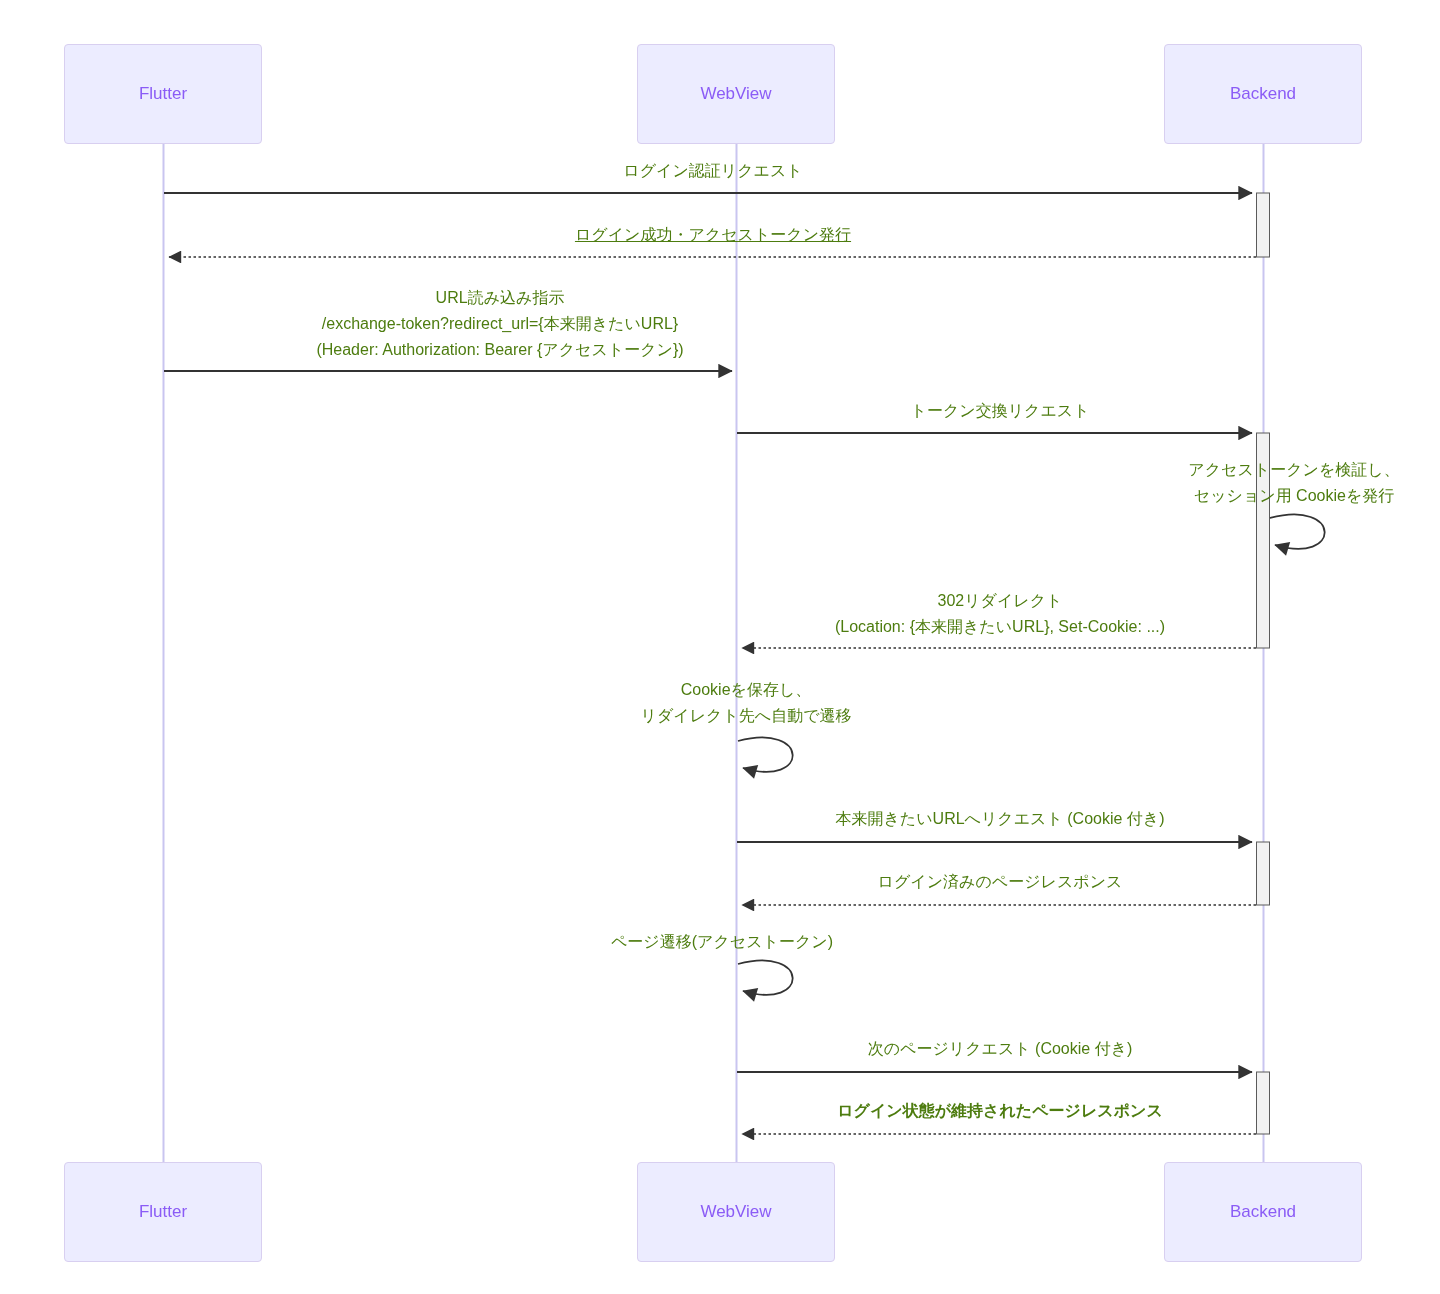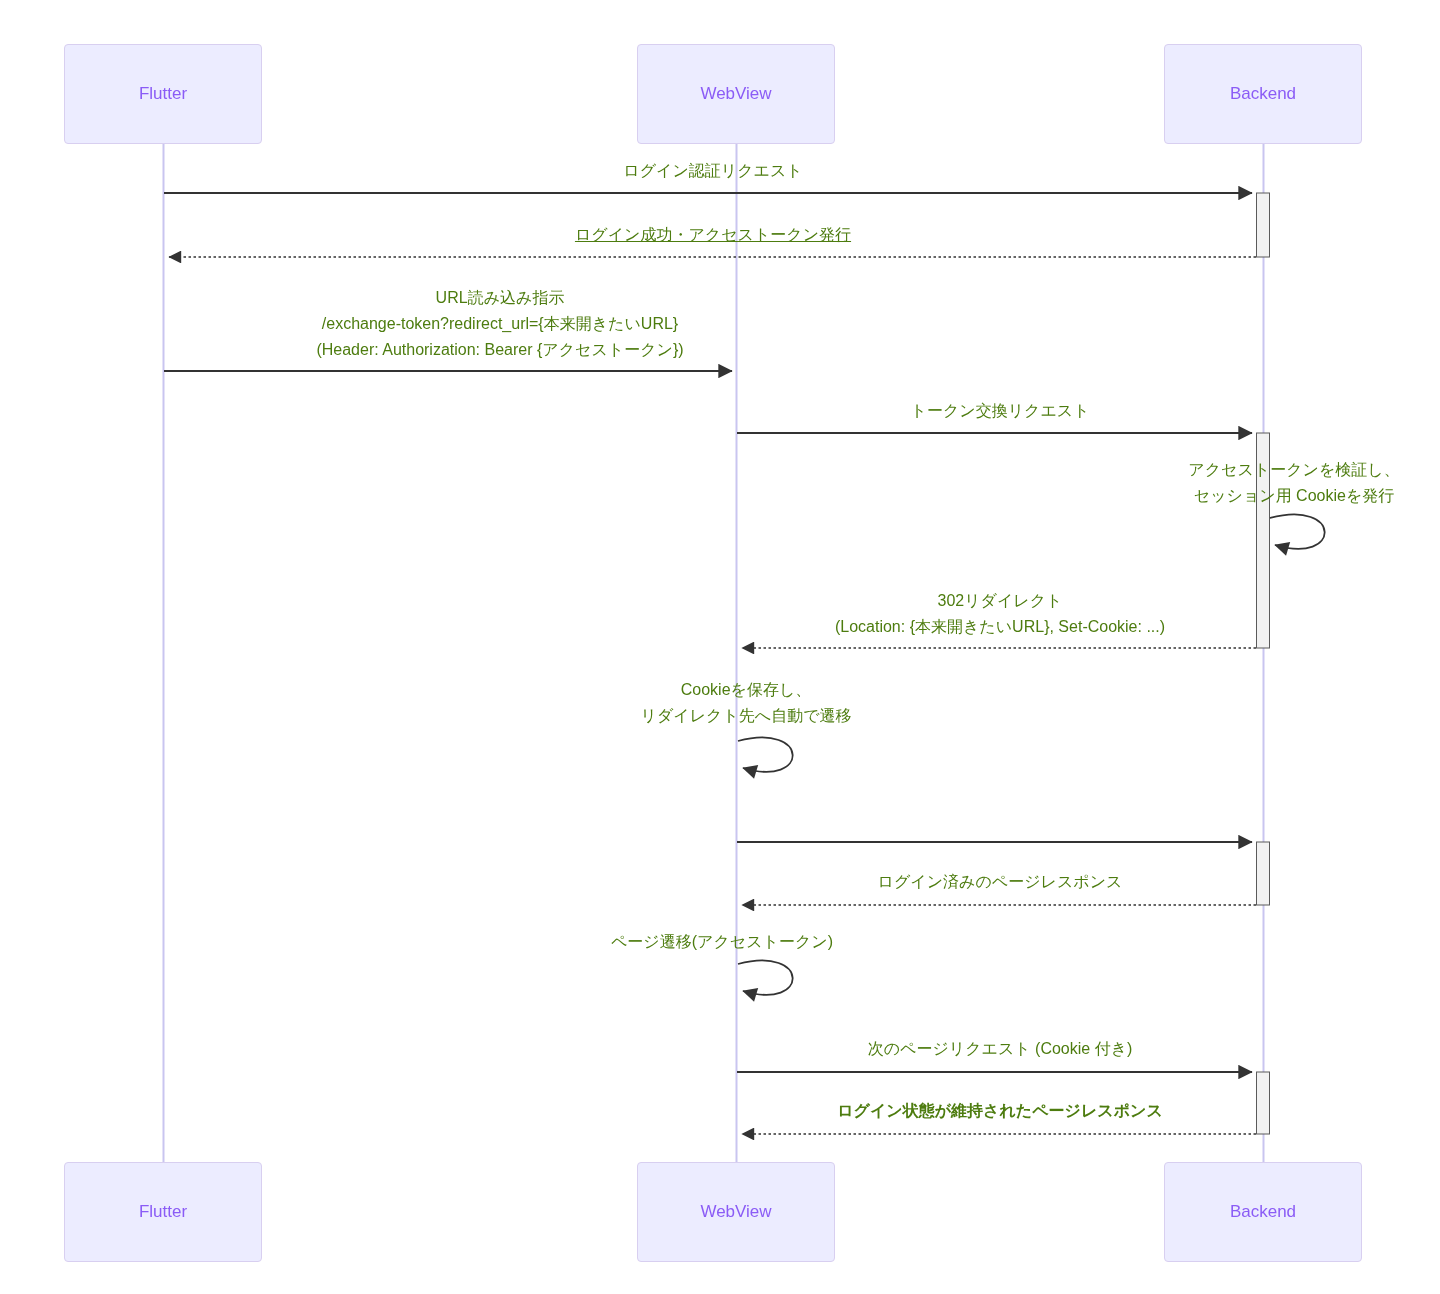--- a/index.html
+++ b/index.html
@@ -104,6 +104,7 @@
     <div>リダイレクト先へ自動で遷移</div>
   </div>
 
+  <div class="msg" style="left:1000px;top:806px;">本来開きたいURLへリクエスト (Cookie 付き)</div>
 
   <div class="msg" style="left:1000px;top:869px;">ログイン済みのページレスポンス</div>
 

